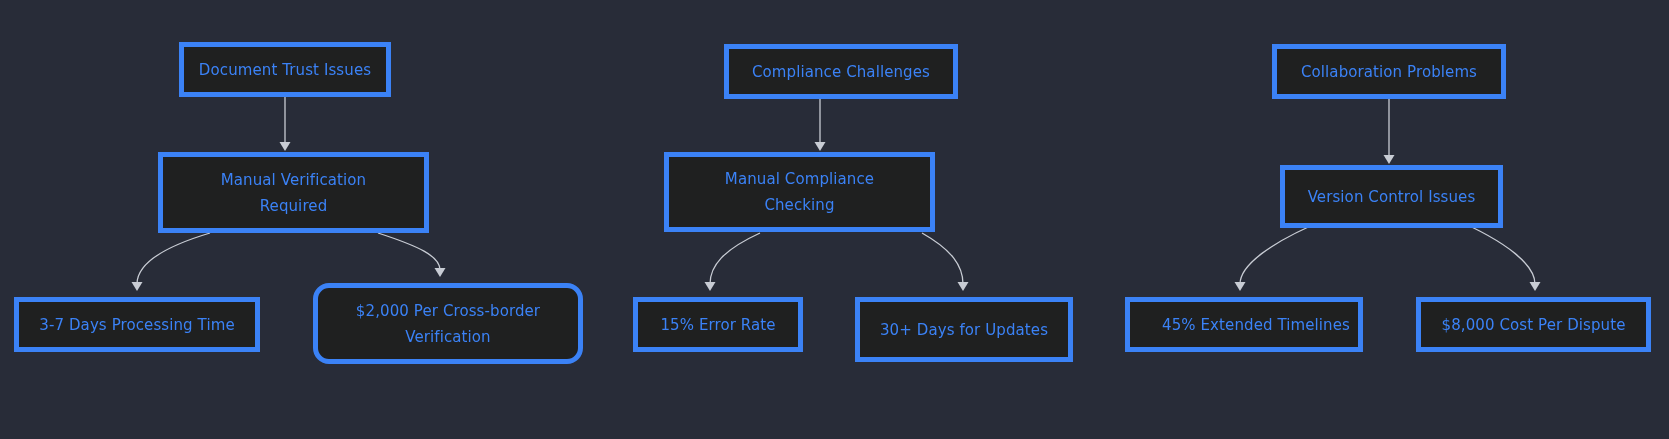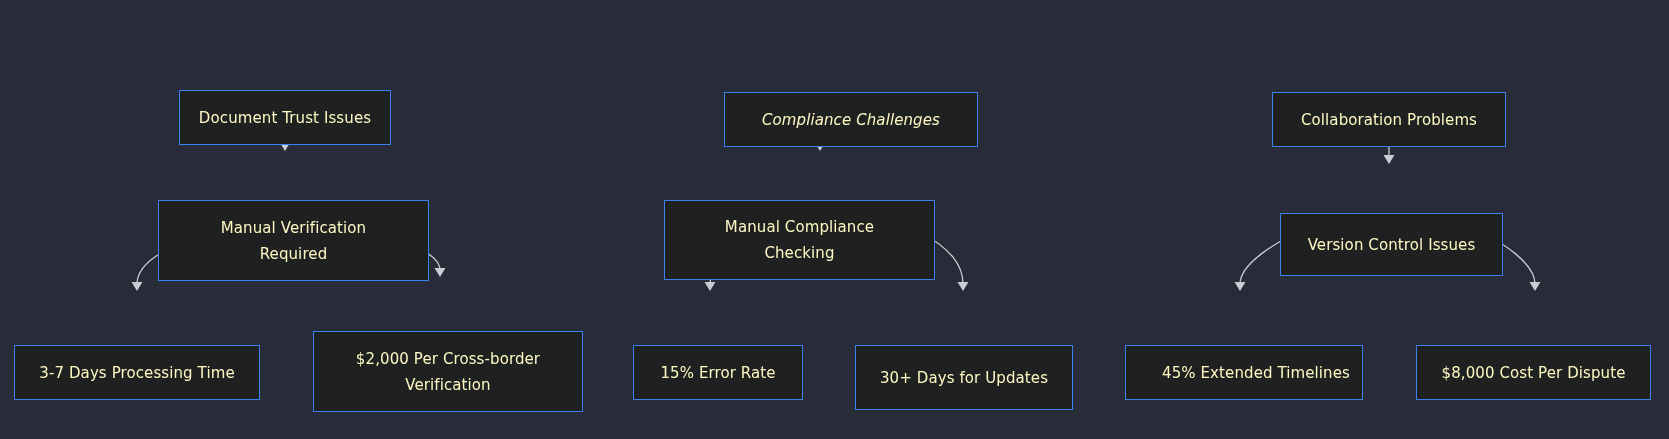--- a/index.html
+++ b/index.html
@@ -27,8 +27,8 @@
     position: absolute;
     box-sizing: border-box;
     background: #1f2020;
-    border: 1px solid #3b82f6;
-    color: #fef9c3;
+    border: 5px solid #3b82f6;
+    color: #3b82f6;
     display: flex;
     align-items: center;
     justify-content: center;
@@ -38,7 +38,6 @@
     letter-spacing: 0.1px;
     white-space: pre-line;
     z-index: 2;
-    margin-top: 48px;
   }
 </style>
 </head>

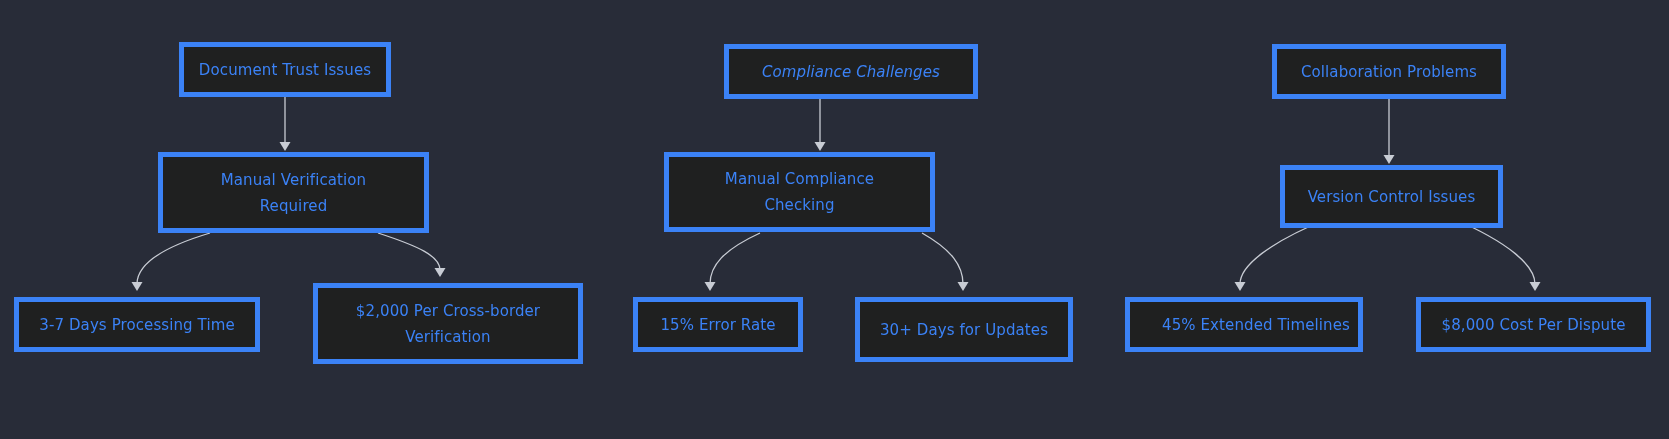--- a/index.html
+++ b/index.html
@@ -73,7 +73,7 @@
       <div class="node" style="left: 14px; top: 297px; width: 246px; height: 55px;">3-7 Days Processing Time</div>
       <div class="node" style="left: 313px; top: 283px; width: 270px; height: 81px;">$2,000 Per Cross-border
 Verification</div>
-      <div class="node" style="left: 724px; top: 44px; width: 254px; height: 55px; font-style: italic;">Compliance Challenges</div>
+      <div class="node" style="left: 724px; top: 44px; width: 234px; height: 55px;">Compliance Challenges</div>
       <div class="node" style="left: 664px; top: 152px; width: 271px; height: 80px;">Manual Compliance
 Checking</div>
       <div class="node" style="left: 633px; top: 297px; width: 170px; height: 55px; text-align: right;">15% Error Rate</div>

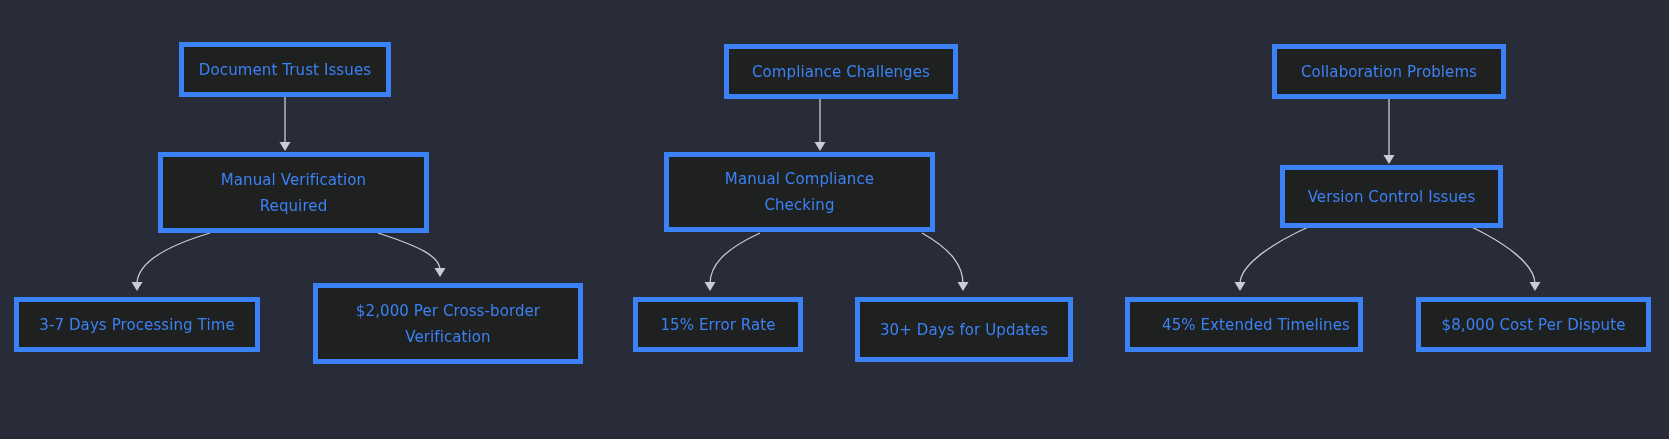--- a/index.html
+++ b/index.html
@@ -71,7 +71,7 @@
       <div class="node" style="left: 158px; top: 152px; width: 271px; height: 81px;">Manual Verification
 Required</div>
       <div class="node" style="left: 14px; top: 297px; width: 246px; height: 55px;">3-7 Days Processing Time</div>
-      <div class="node" style="left: 313px; top: 283px; width: 270px; height: 81px;">$2,000 Per Cross-border
+      <div class="node" style="left: 313px; top: 283px; width: 270px; height: 81px; border-radius: 16px;">$2,000 Per Cross-border
 Verification</div>
       <div class="node" style="left: 724px; top: 44px; width: 234px; height: 55px;">Compliance Challenges</div>
       <div class="node" style="left: 664px; top: 152px; width: 271px; height: 80px;">Manual Compliance

